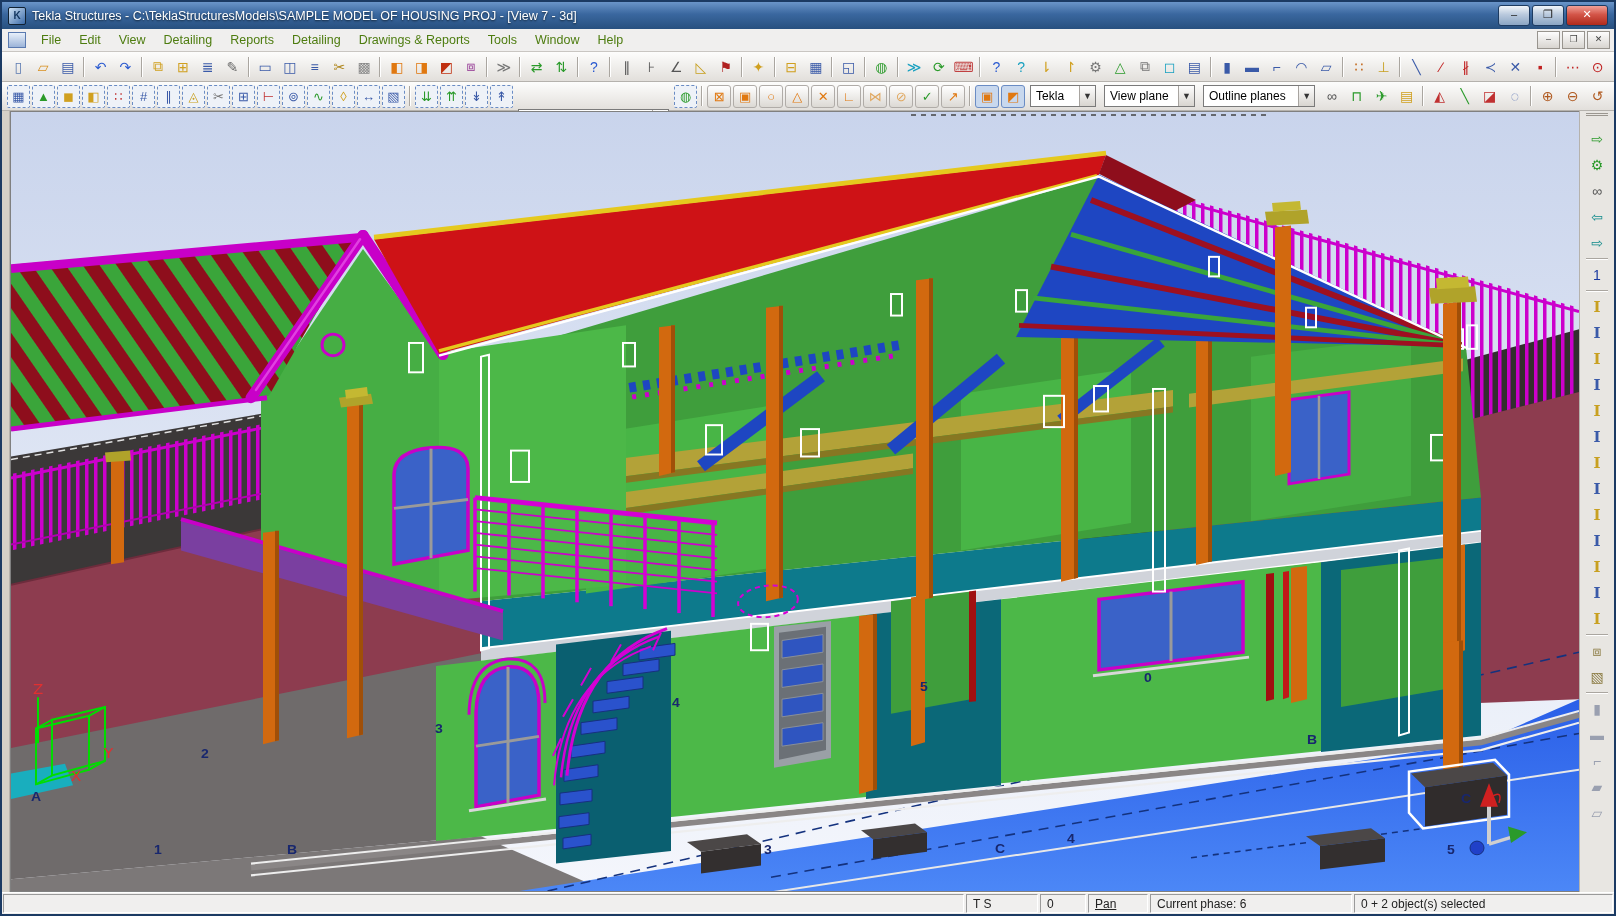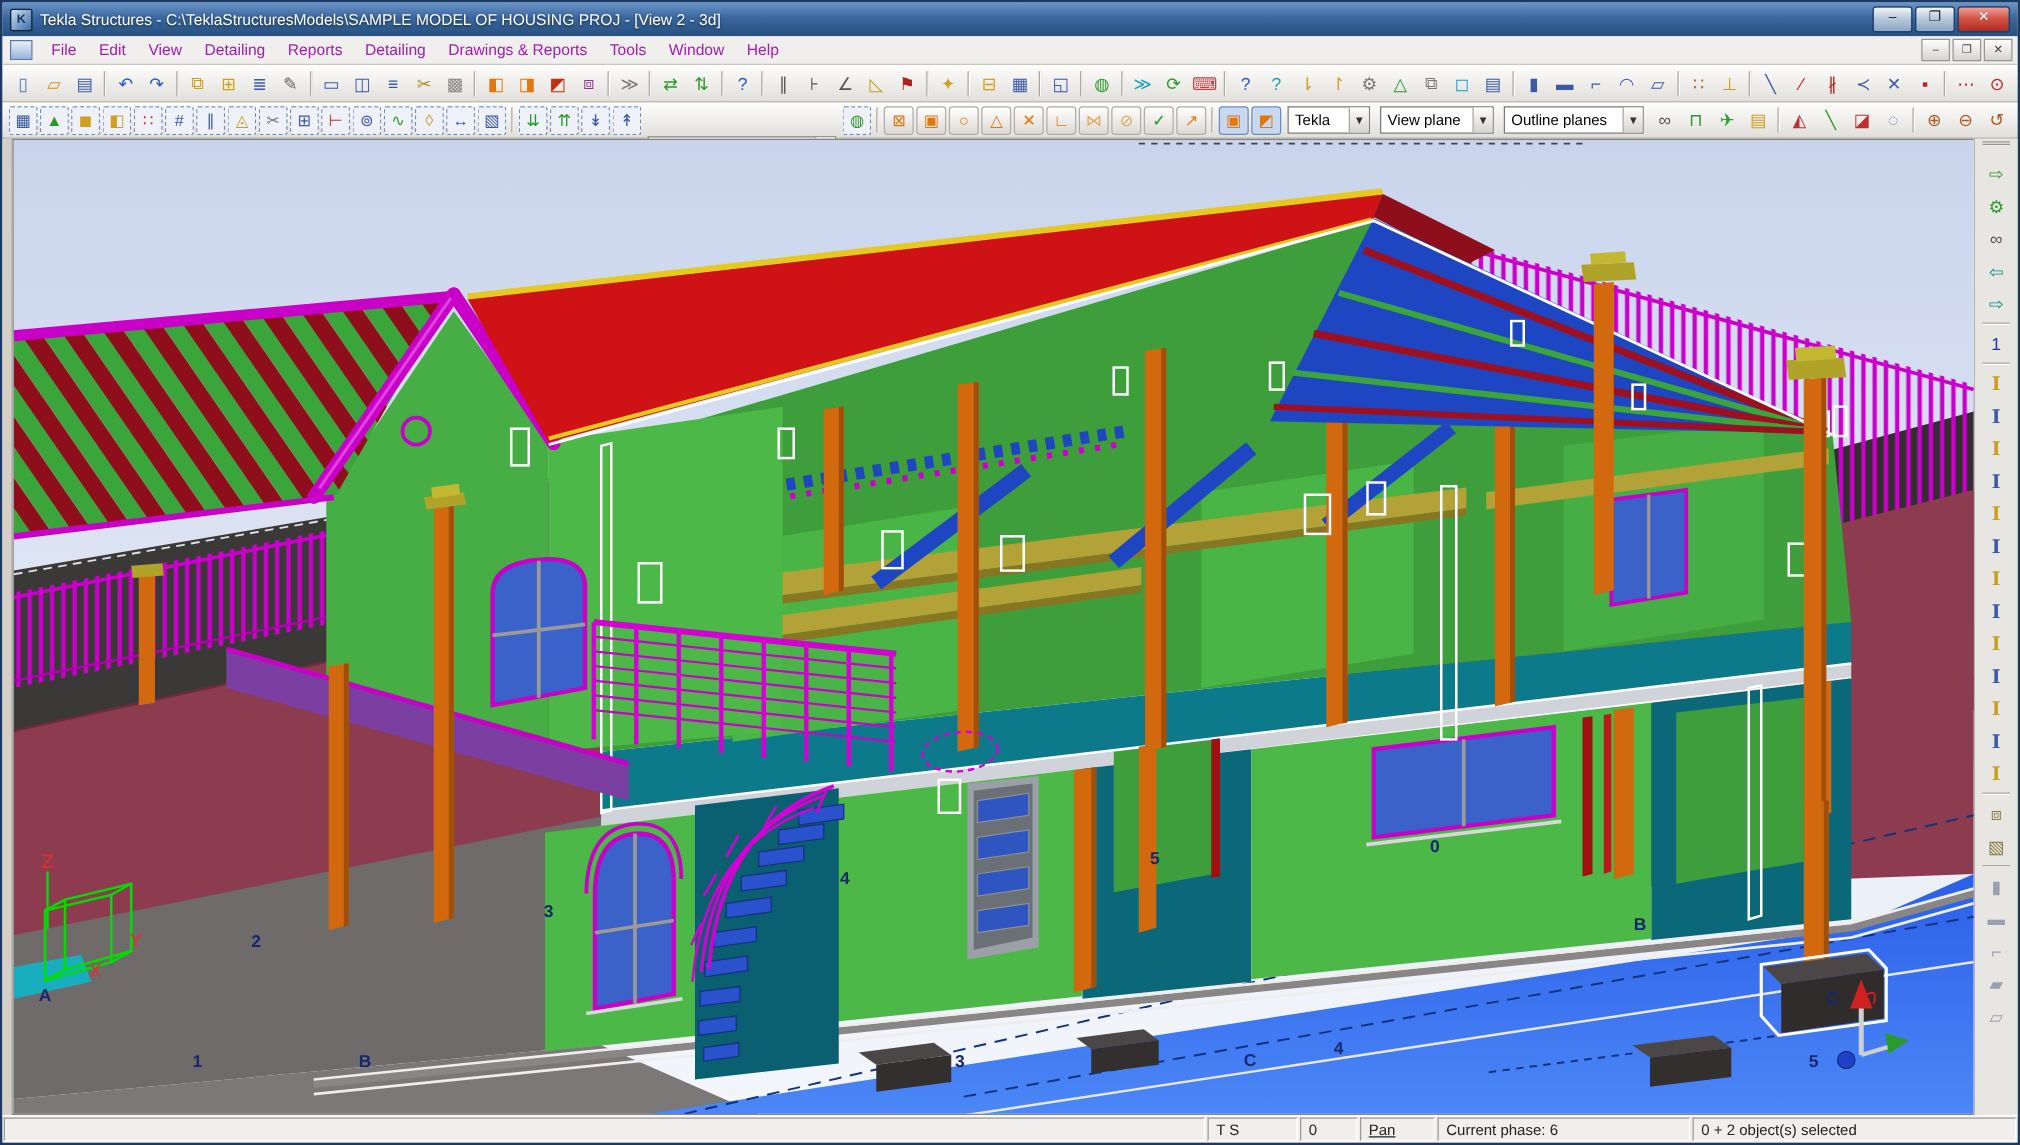--- a/index.html
+++ b/index.html
@@ -56,7 +56,7 @@
 
   <div class="titlebar">
     <span class="title-ico">K</span>
-    <span class="title-text">Tekla Structures - C:\TeklaStructuresModels\SAMPLE MODEL OF HOUSING PROJ - [View 2 - 3d]</span>
+    <span class="title-text">Tekla Structures - C:\TeklaStructuresModels\SAMPLE MODEL OF HOUSING PROJ - [View 7 - 3d]</span>
     <span class="winbtns" id="win-controls">
         <span class="wbtn">–</span>
         <span class="wbtn">❐</span>

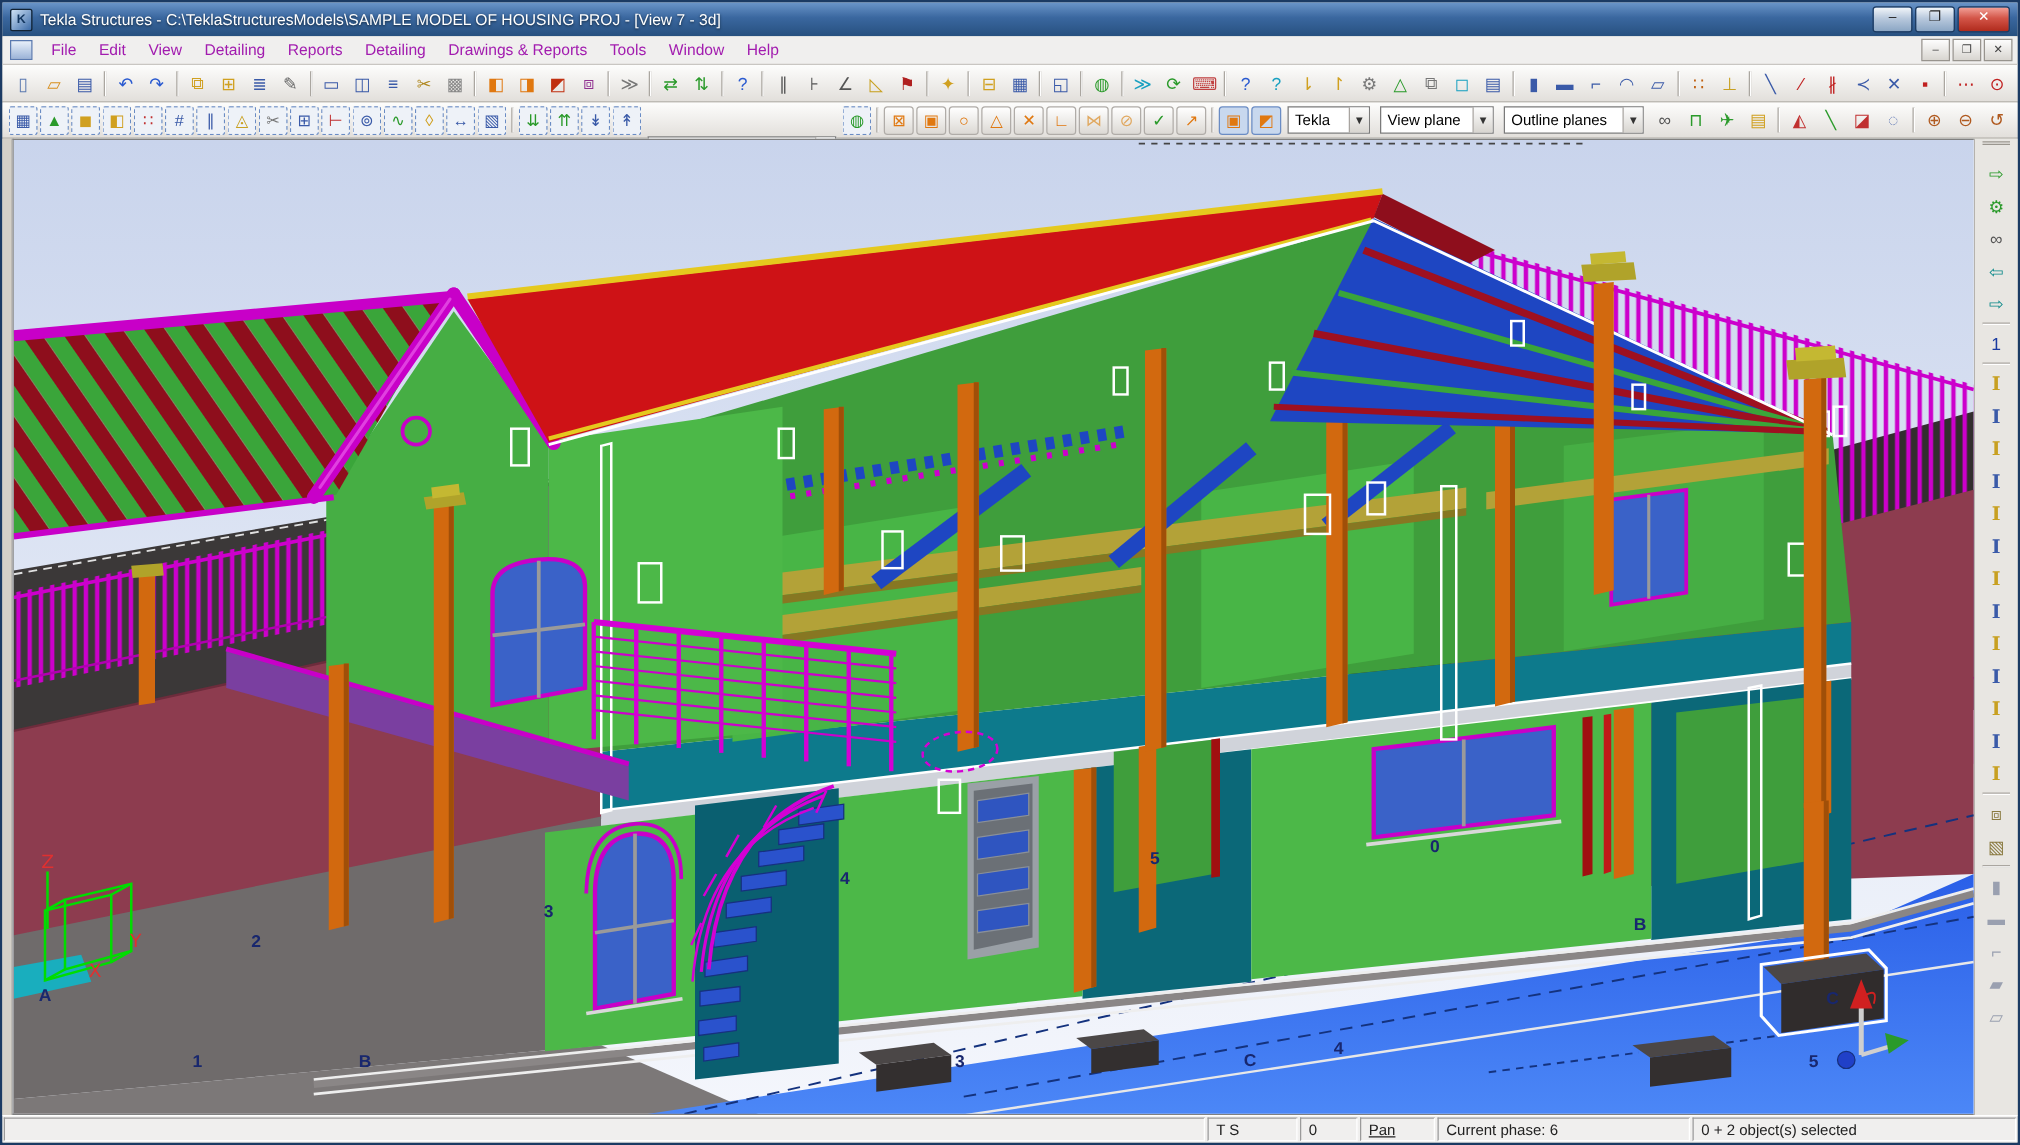--- a/index.html
+++ b/index.html
@@ -15,7 +15,7 @@
   
   .menubar{height:22px;background:#f0efee;border-bottom:1px solid #c9c6c2;display:flex;align-items:center;padding:0 4px;}
   .mdoc-ico{width:16px;height:14px;border:1px solid #5a7ab0;background:linear-gradient(#e8f0fa,#9cb4d8);margin:0 6px 0 2px;}
-  .menu-item{padding:2px 9px;font-size:12.5px;color:#a21caf;}
+  .menu-item{padding:2px 9px;font-size:12.5px;color:#4d7c0f;}
   .menubar .spacer{flex:1;}
   .cbtn{width:21px;height:16px;border:1px solid #98948e;background:linear-gradient(#fdfdfd,#d8d5d0);font-size:9px;line-height:14px;text-align:center;color:#444;margin-left:2px;}
   

